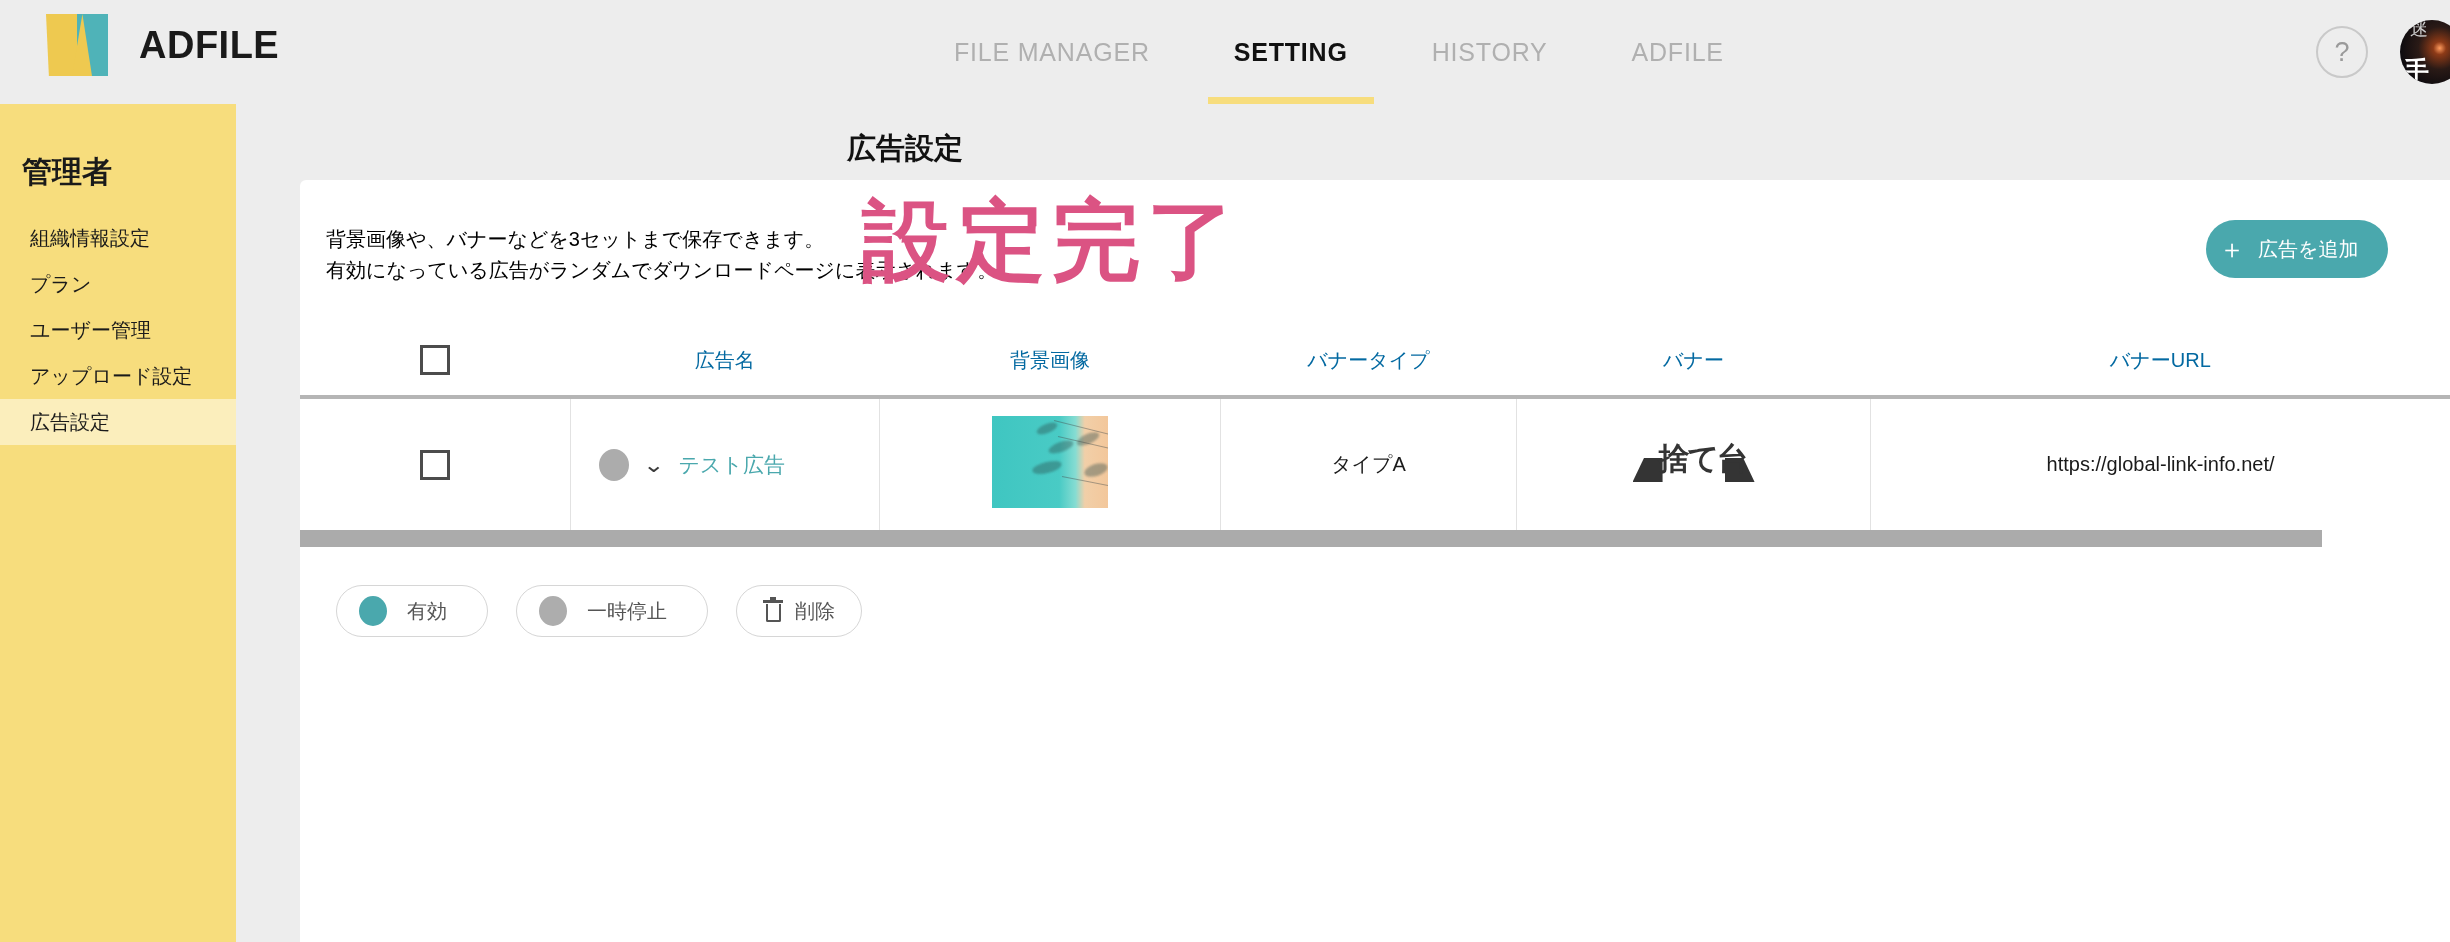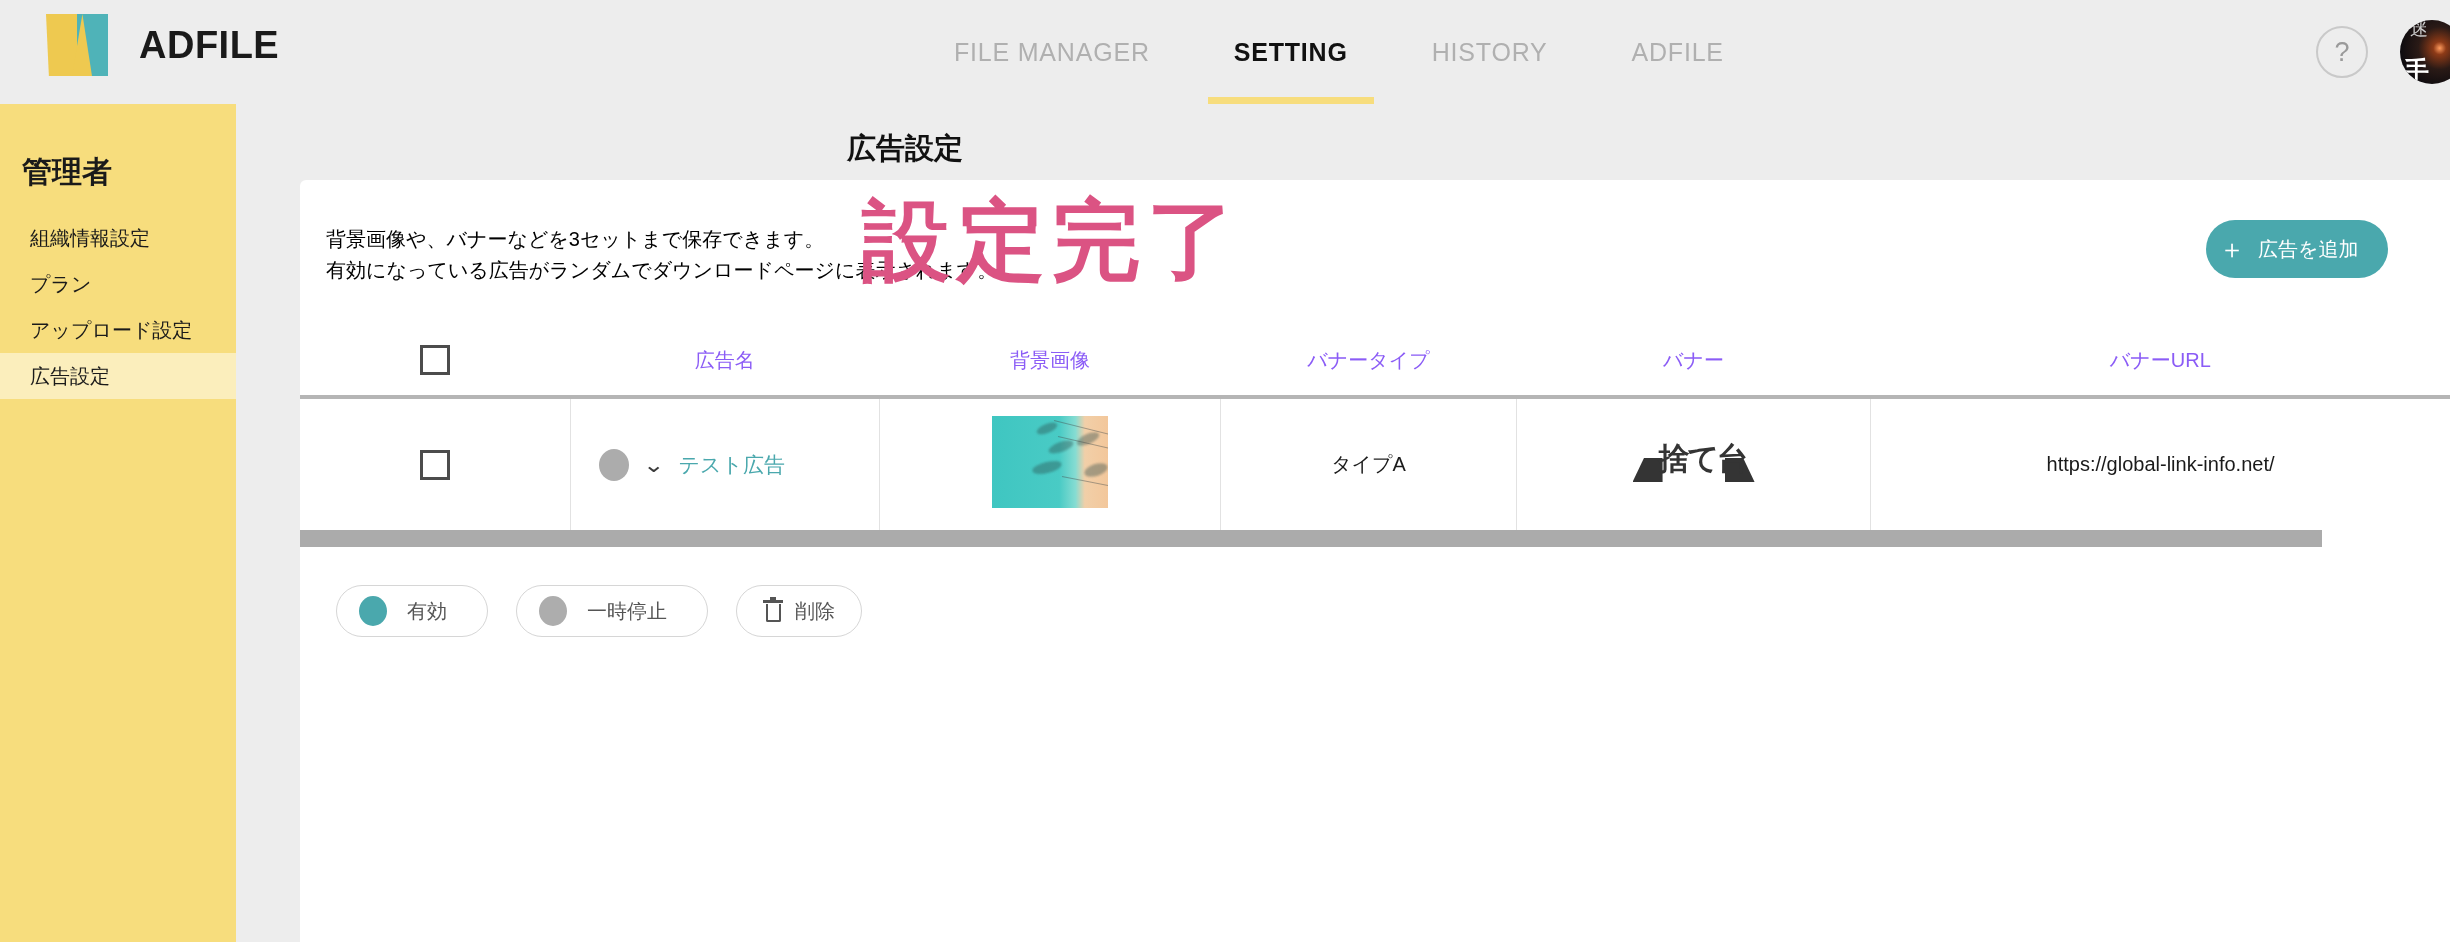--- a/index.html
+++ b/index.html
@@ -297,6 +297,7 @@
   <div class="sidebar-list">
     <div class="sidebar-item">組織情報設定</div>
     <div class="sidebar-item">プラン</div>
+    <div class="sidebar-item">ユーザー管理</div>
     <div class="sidebar-item">アップロード設定</div>
     <div class="sidebar-item active">広告設定</div>
   </div>

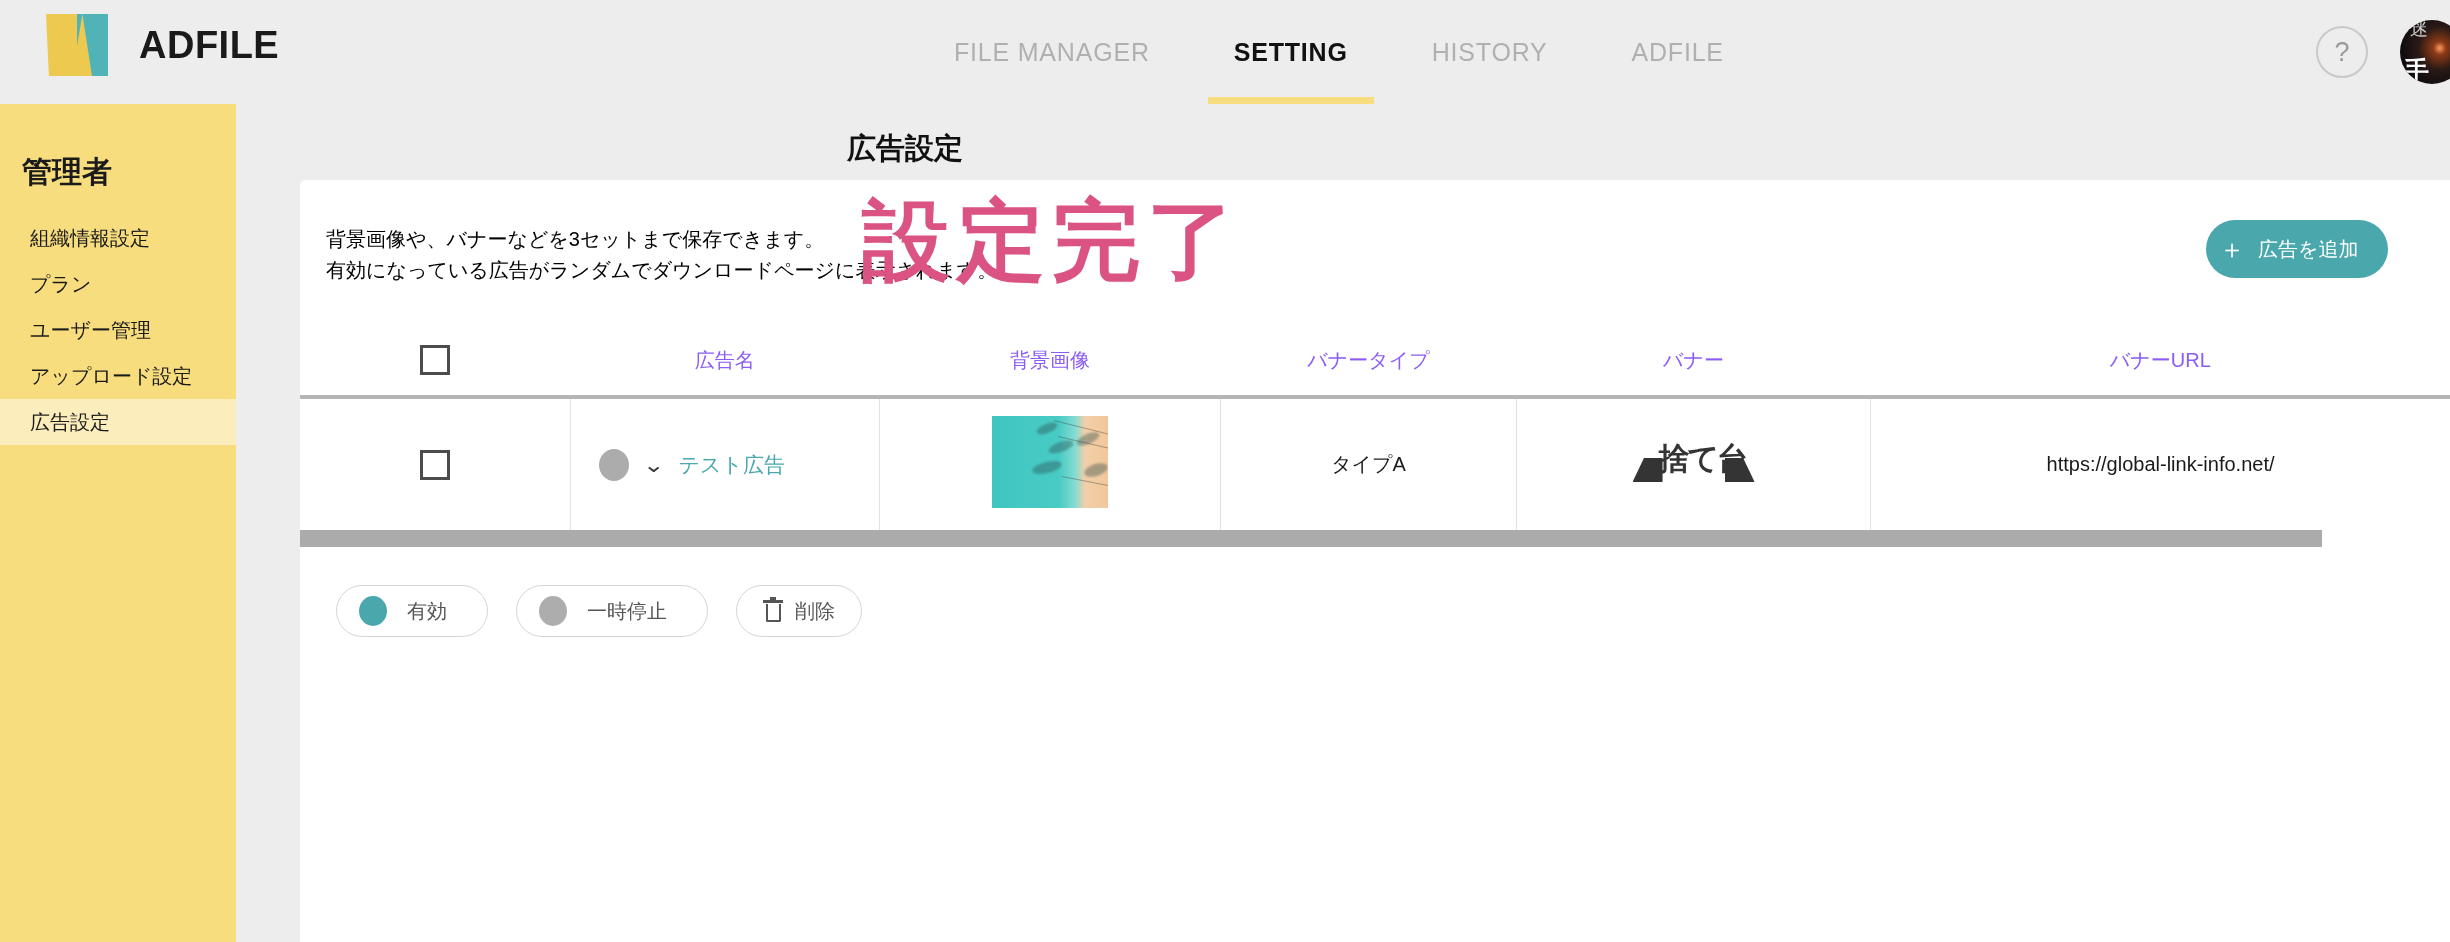--- a/index.html
+++ b/index.html
@@ -160,7 +160,7 @@
   }
   .tbl th:first-child, .tbl td:first-child { border-left: none; }
   .tbl thead th {
-    height: 72px; font-size: 20px; color: #8b5cf6;
+    height: 72px; font-size: 20px; color: #0369a1;
     border-bottom: 4px solid #b5b5b5;
     vertical-align: middle;
     border-left: none;

